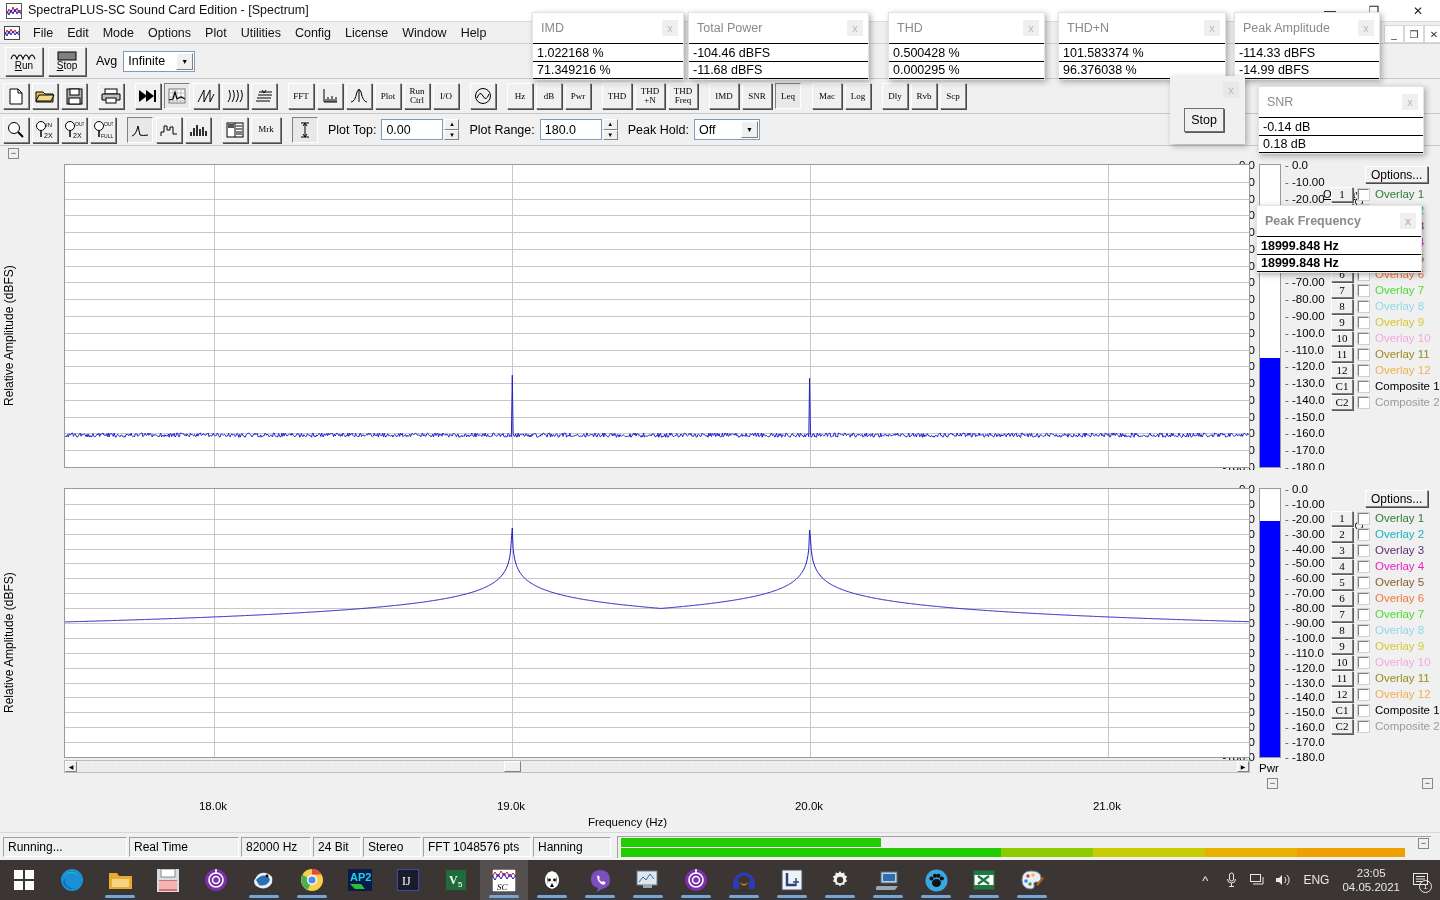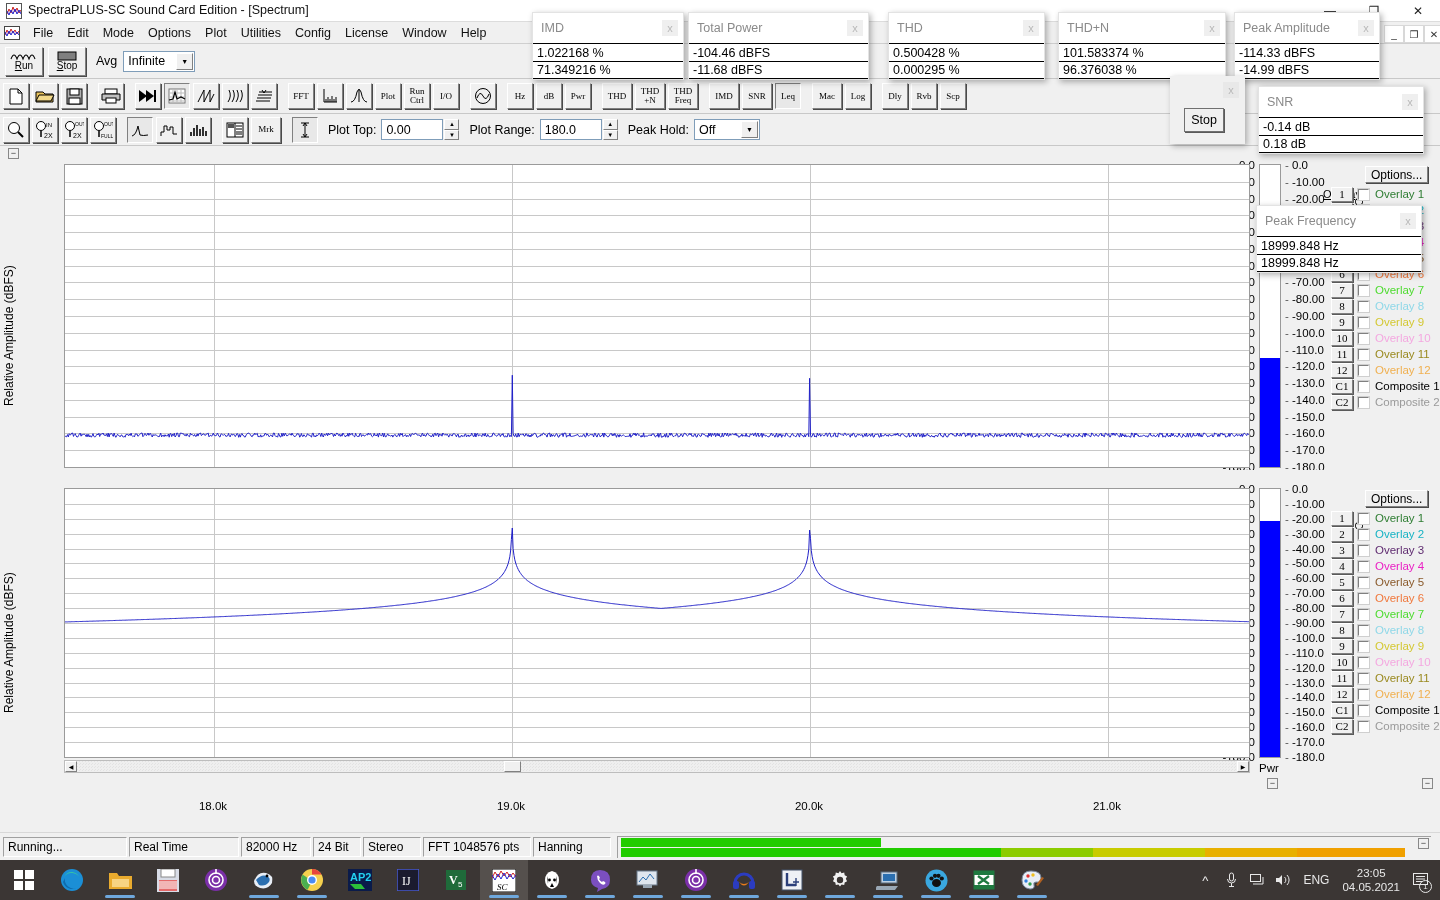--- a/index.html
+++ b/index.html
@@ -983,7 +983,7 @@
     <div class="fval last">0.18 dB</div>
   </div>
 
-  <div class="float" style="left:1256px;top:205px;width:166px;">
+  <div class="float" style="left:1256px;top:205px;width:166px;font-weight:bold;">
     <div class="fhdr">
       <span class="ftitle">Peak Frequency</span>
       <span class="fx">x</span>

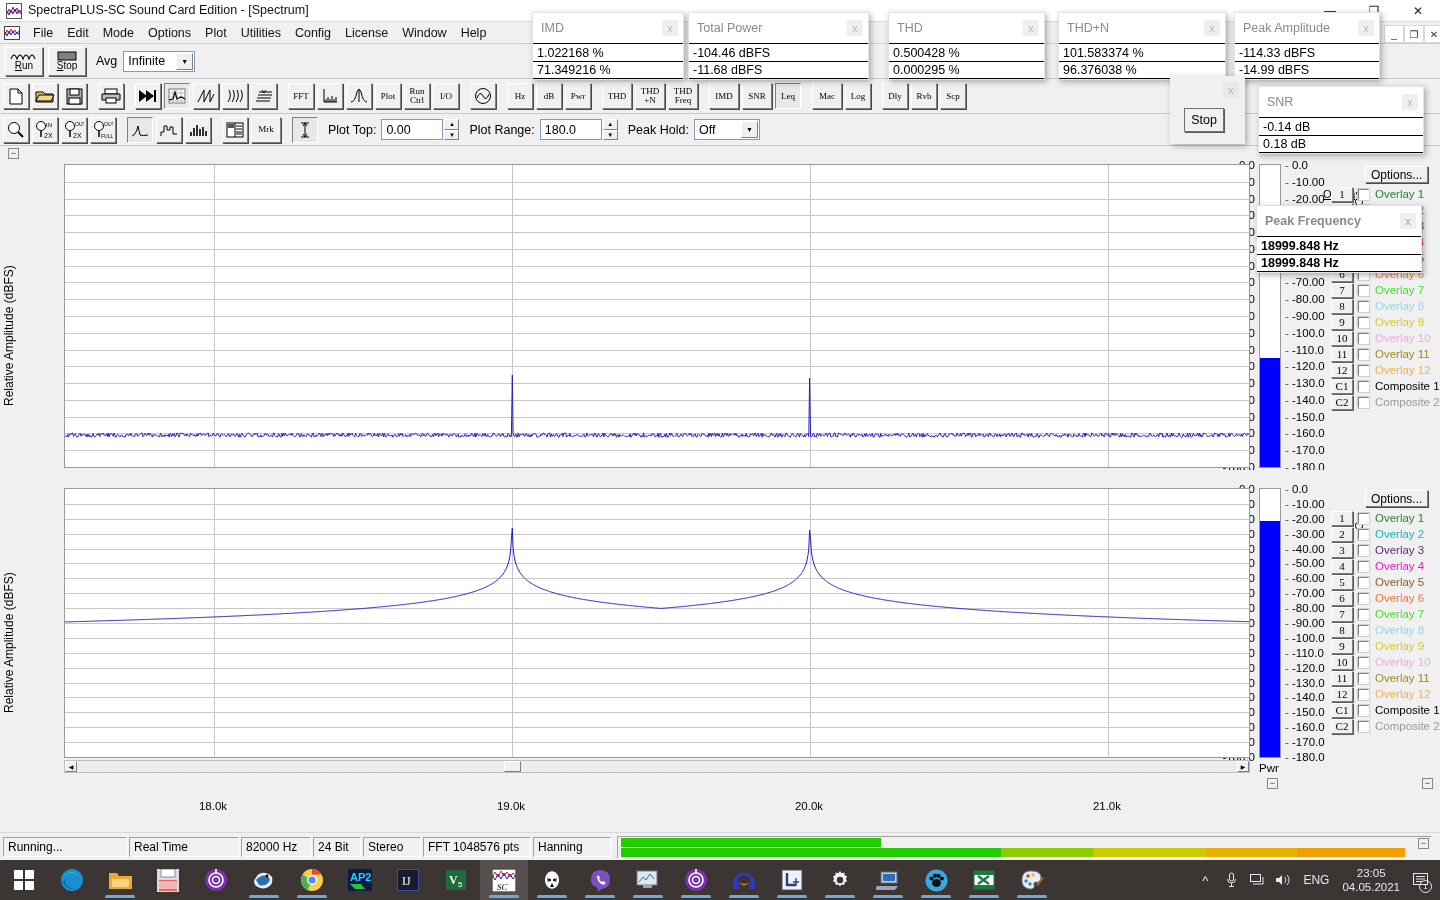--- a/index.html
+++ b/index.html
@@ -717,6 +717,7 @@
         <div class="xtick" style="left: 808.975px; top: 330px;">20.0k</div>
         <div class="xtick" style="left: 1106.96px; top: 330px;">21.0k</div>
       </div>
+    <div class="xlabel" id="xaxislabel" style="left: 0px; top: 346px;">Frequency (Hz)</div>
   </div>
 
   <div class="ovpane" id="ovtop">

